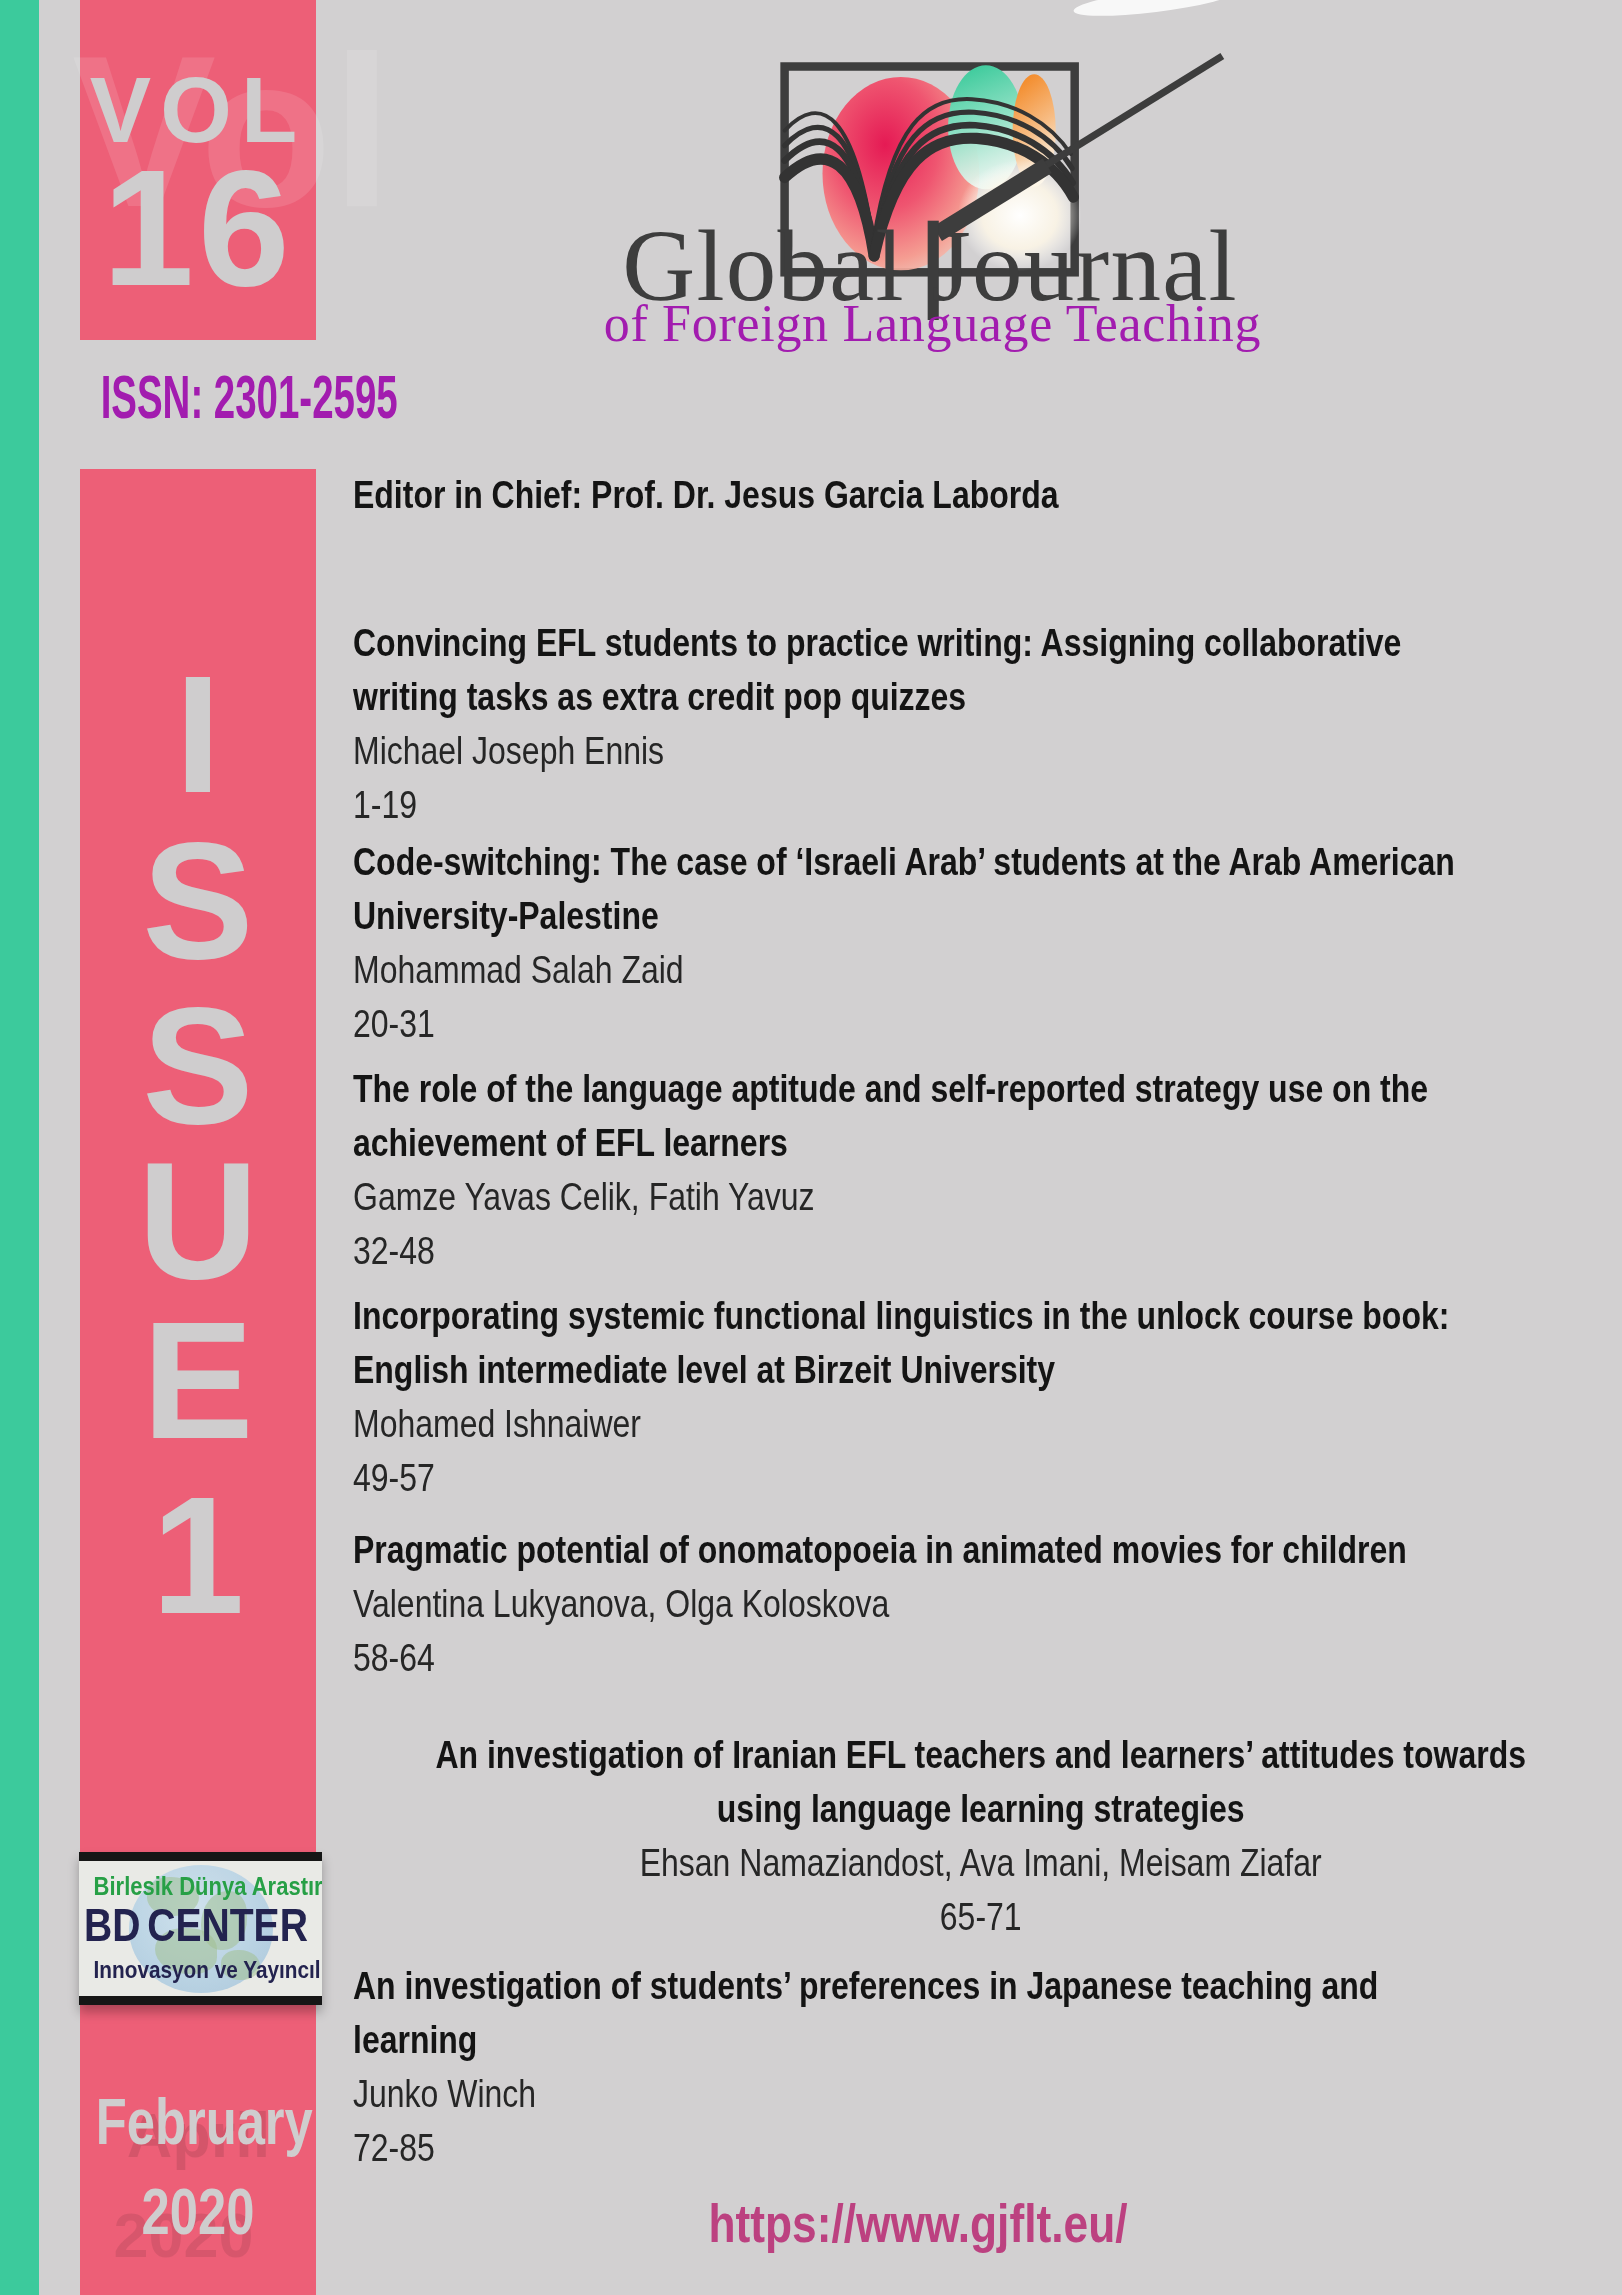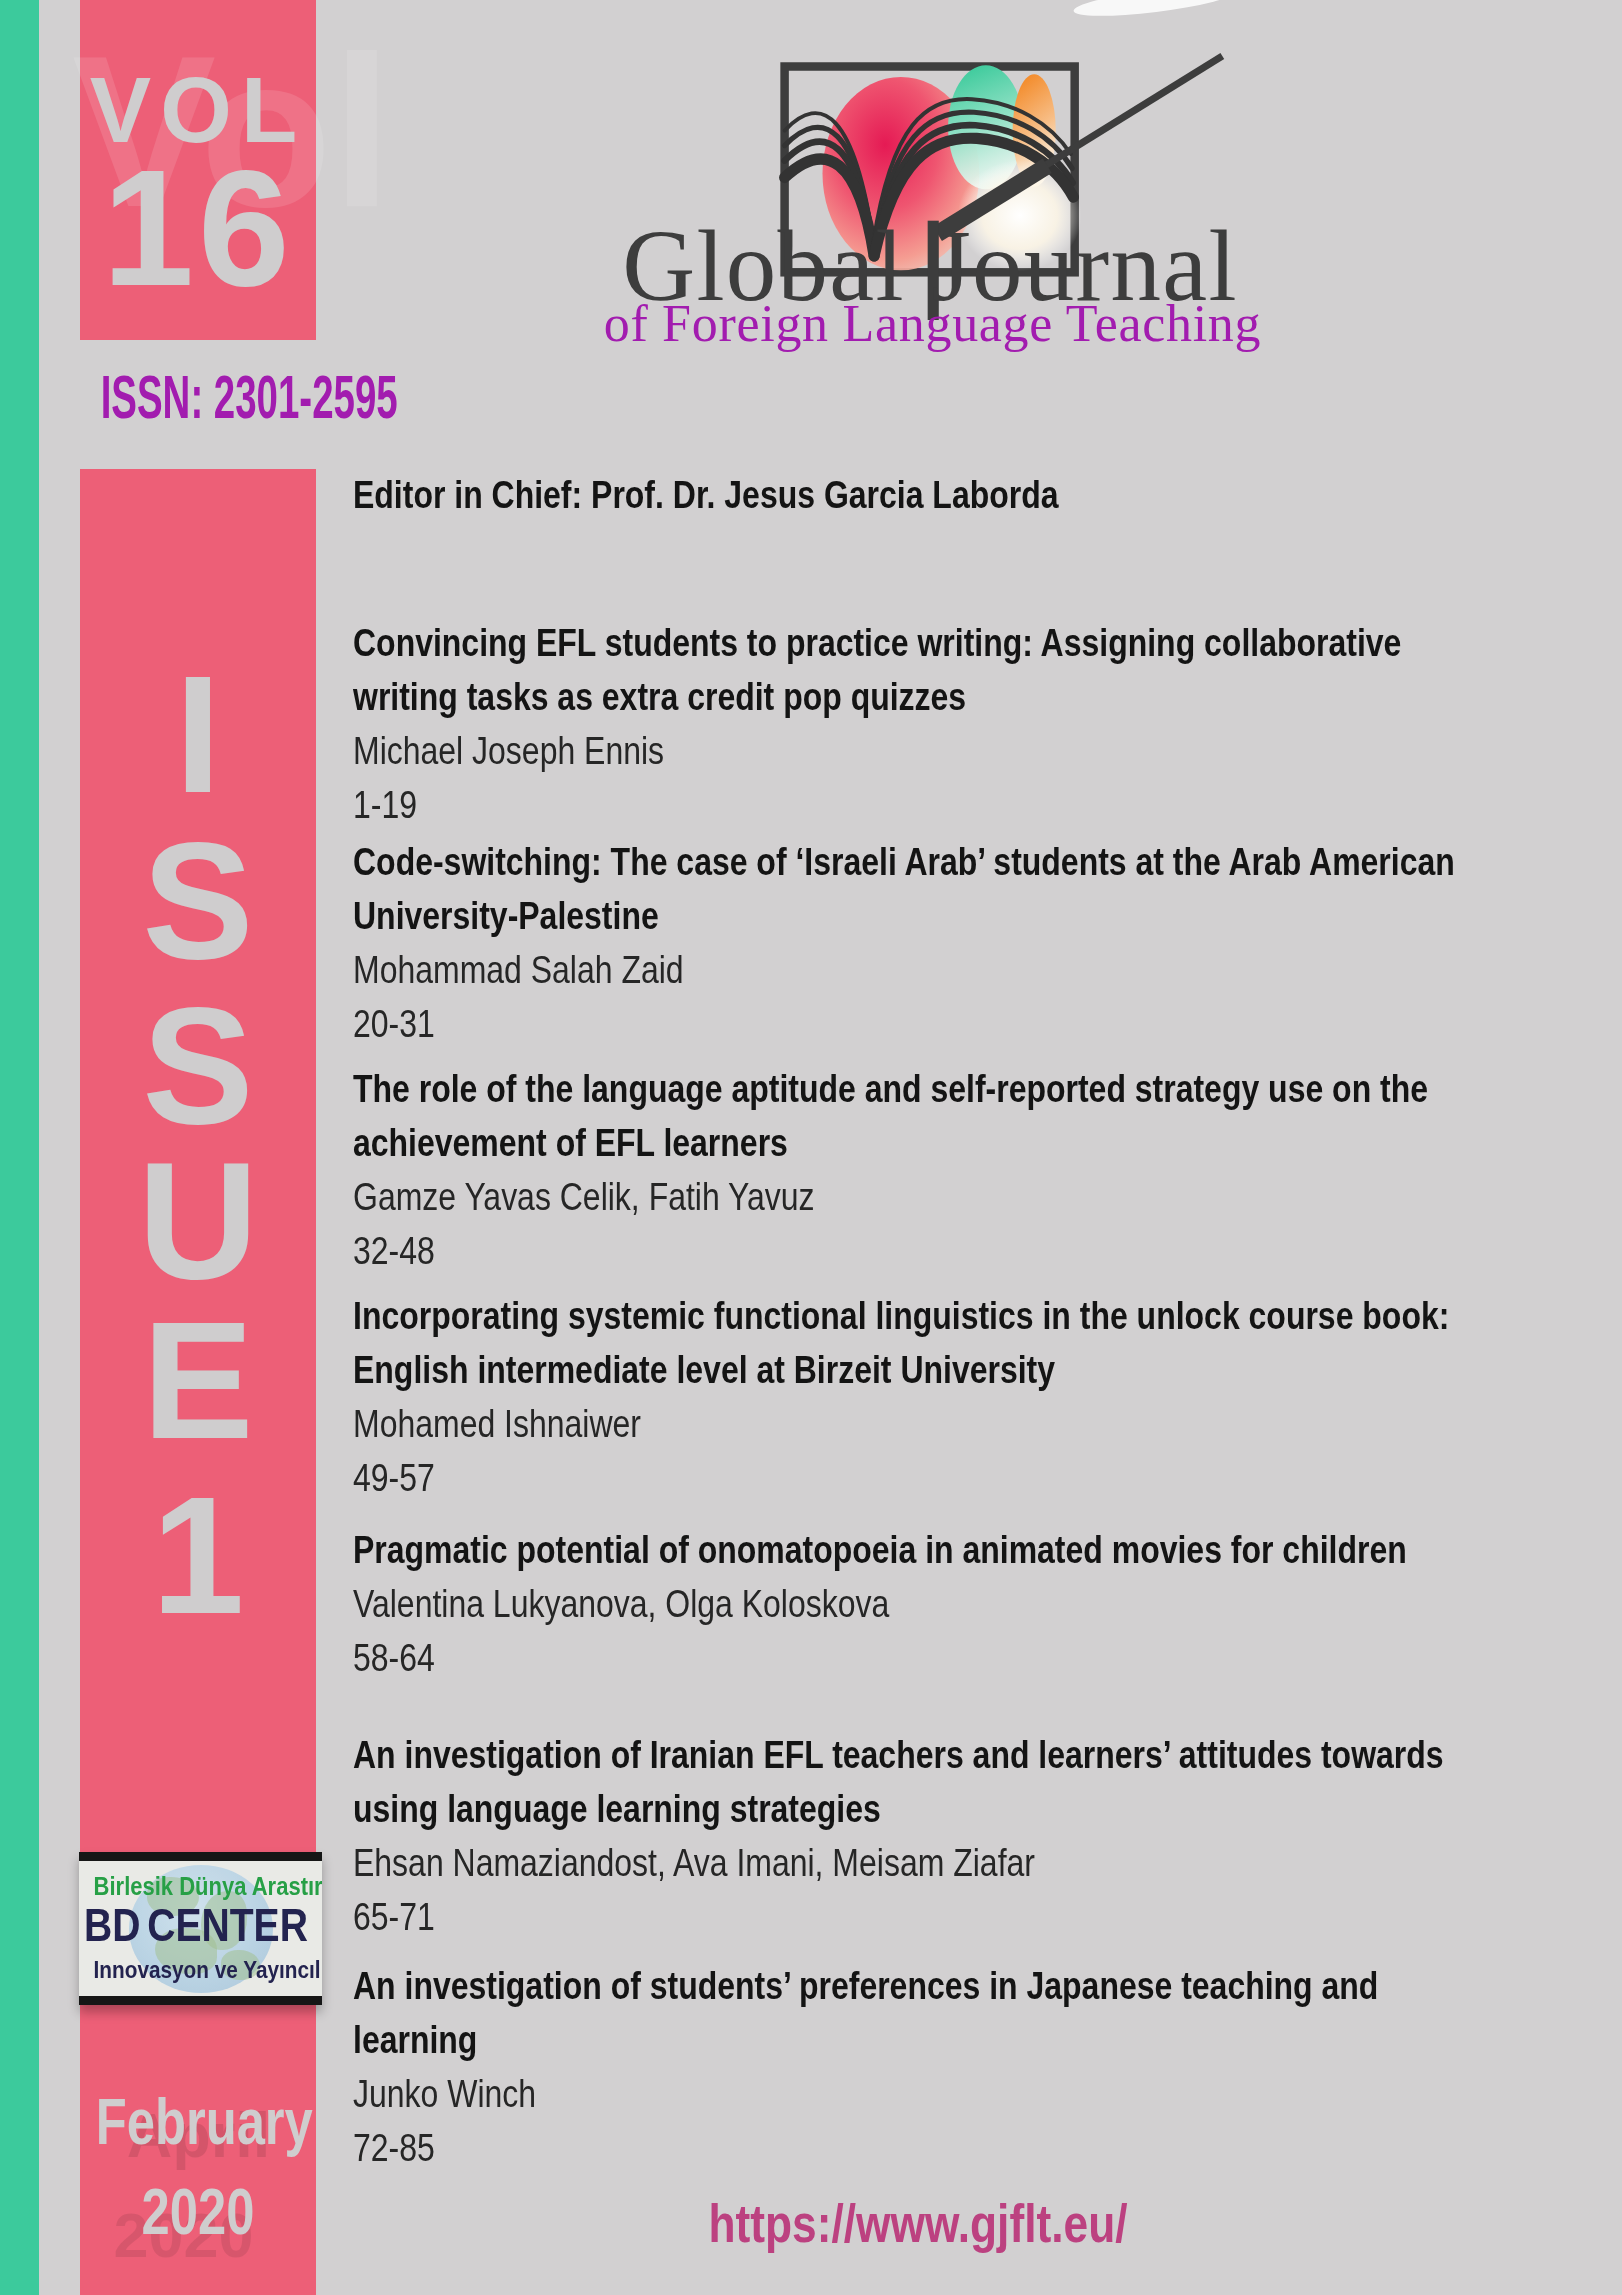--- a/index.html
+++ b/index.html
@@ -207,7 +207,7 @@
     <div class="authors">Valentina Lukyanova, Olga Koloskova</div>
     <div class="pages">58-64</div>
   </div>
-  <div class="abs article" style="top:1728px;">
+  <div class="abs article" style="top:1728px;text-align:center;">
     <div class="title">An investigation of Iranian EFL teachers and learners’ attitudes towards
 using language learning strategies</div>
     <div class="authors">Ehsan Namaziandost, Ava Imani, Meisam Ziafar</div>

